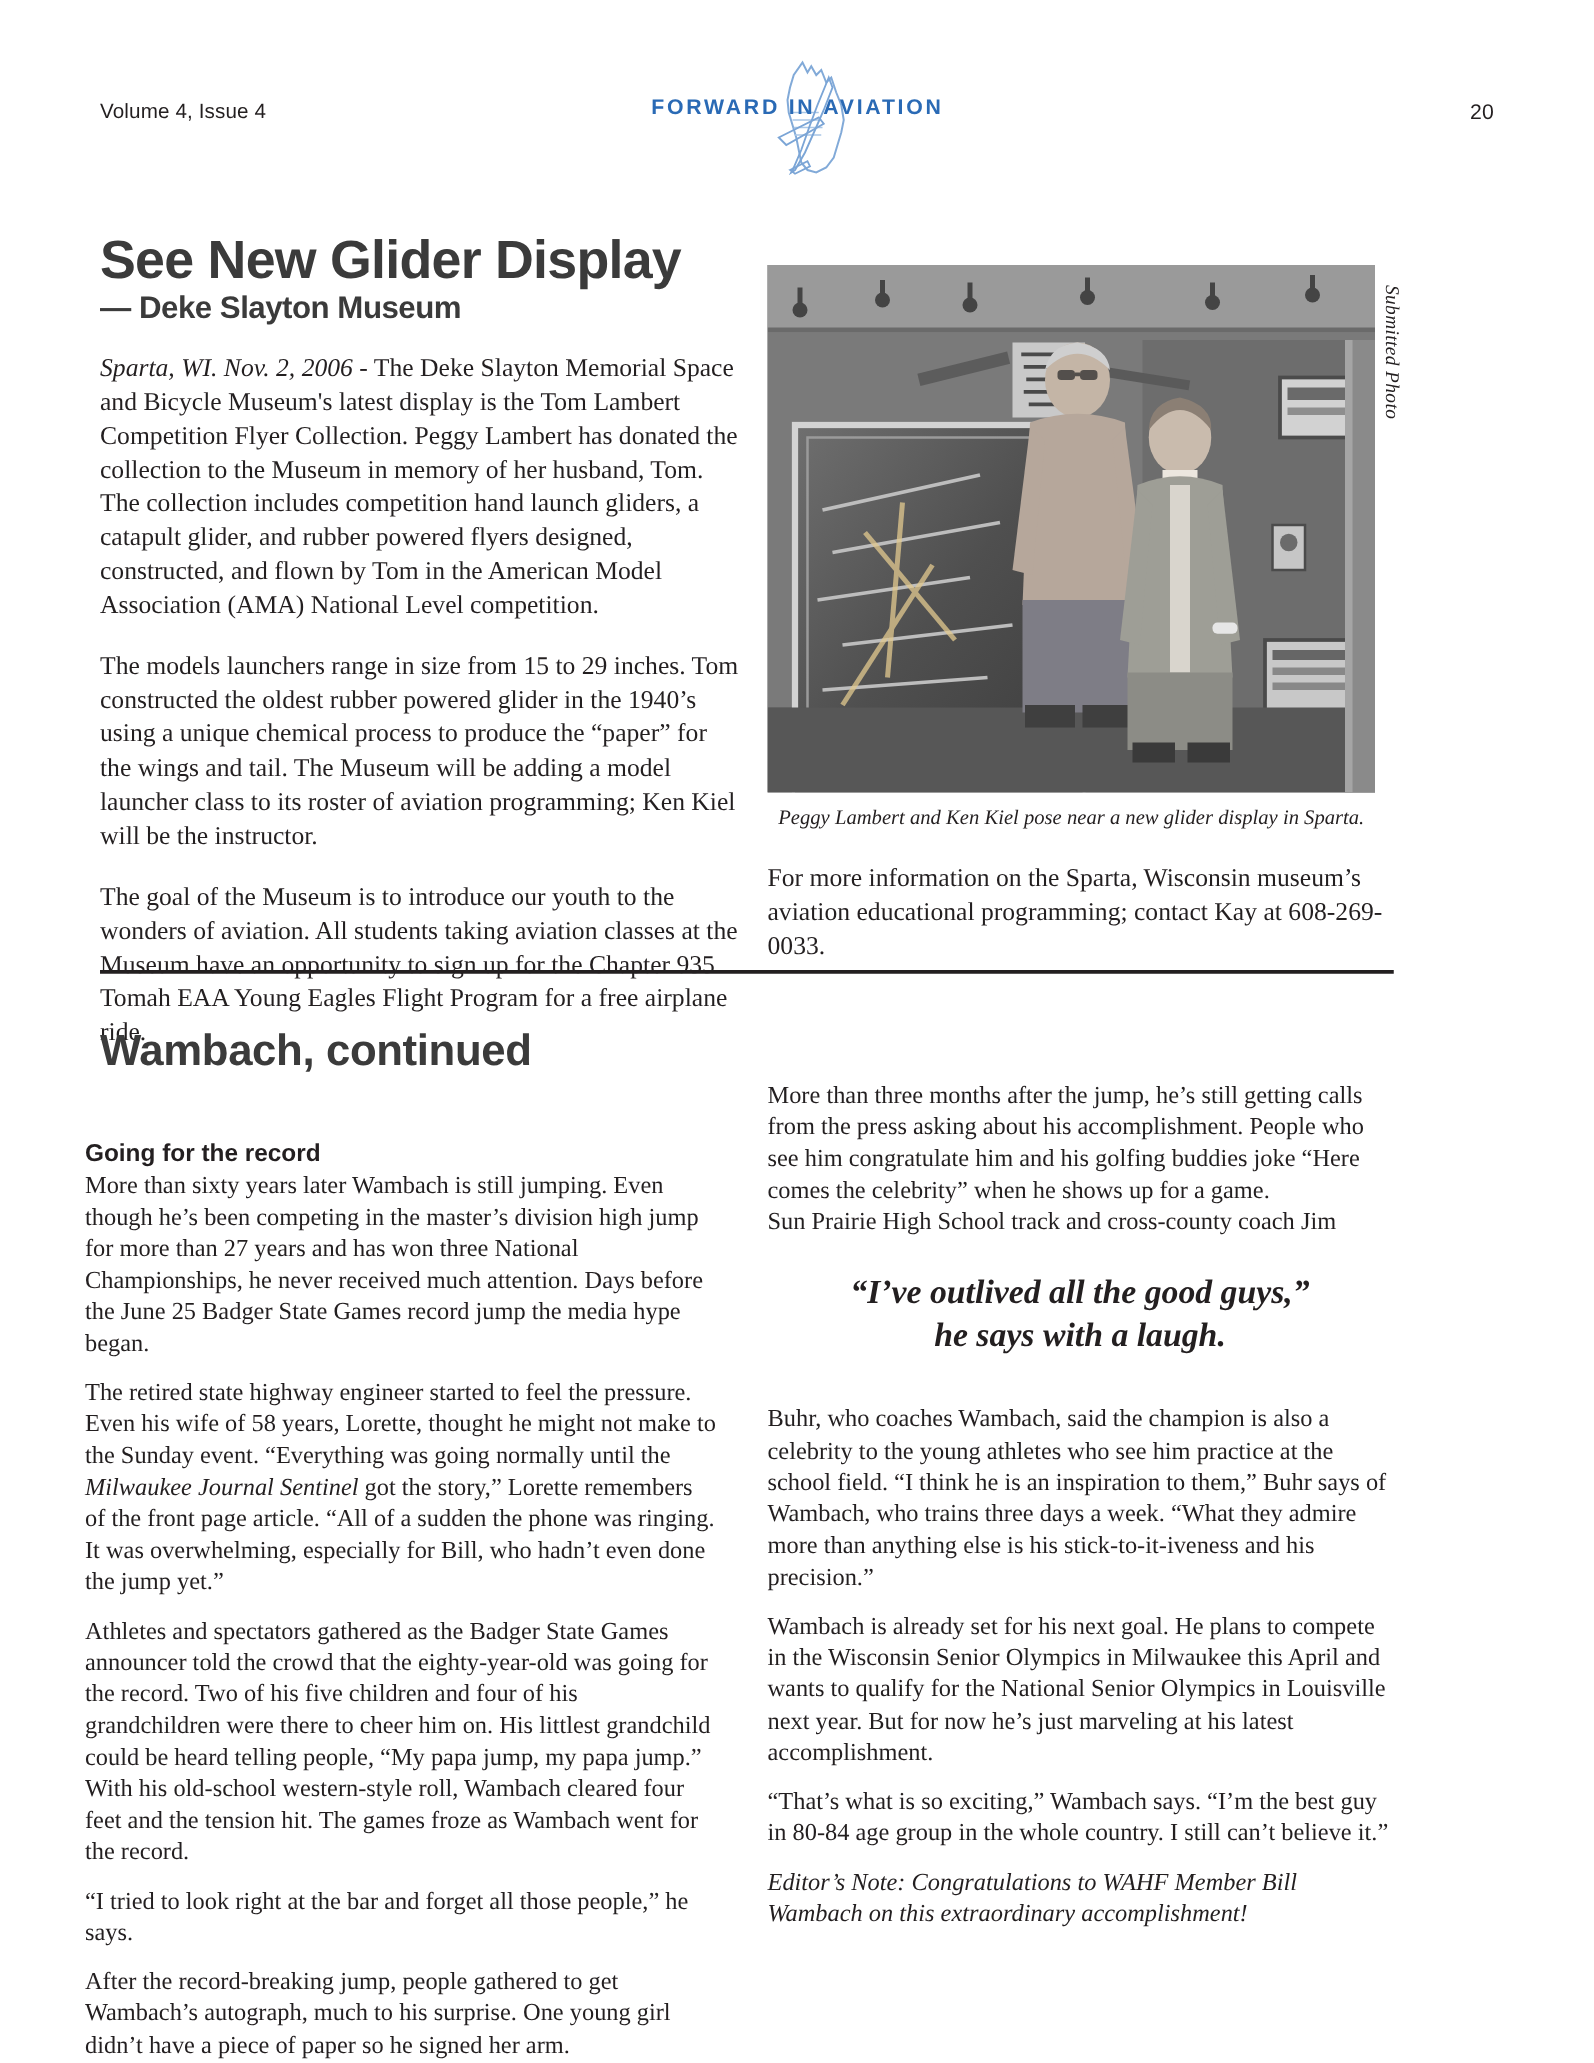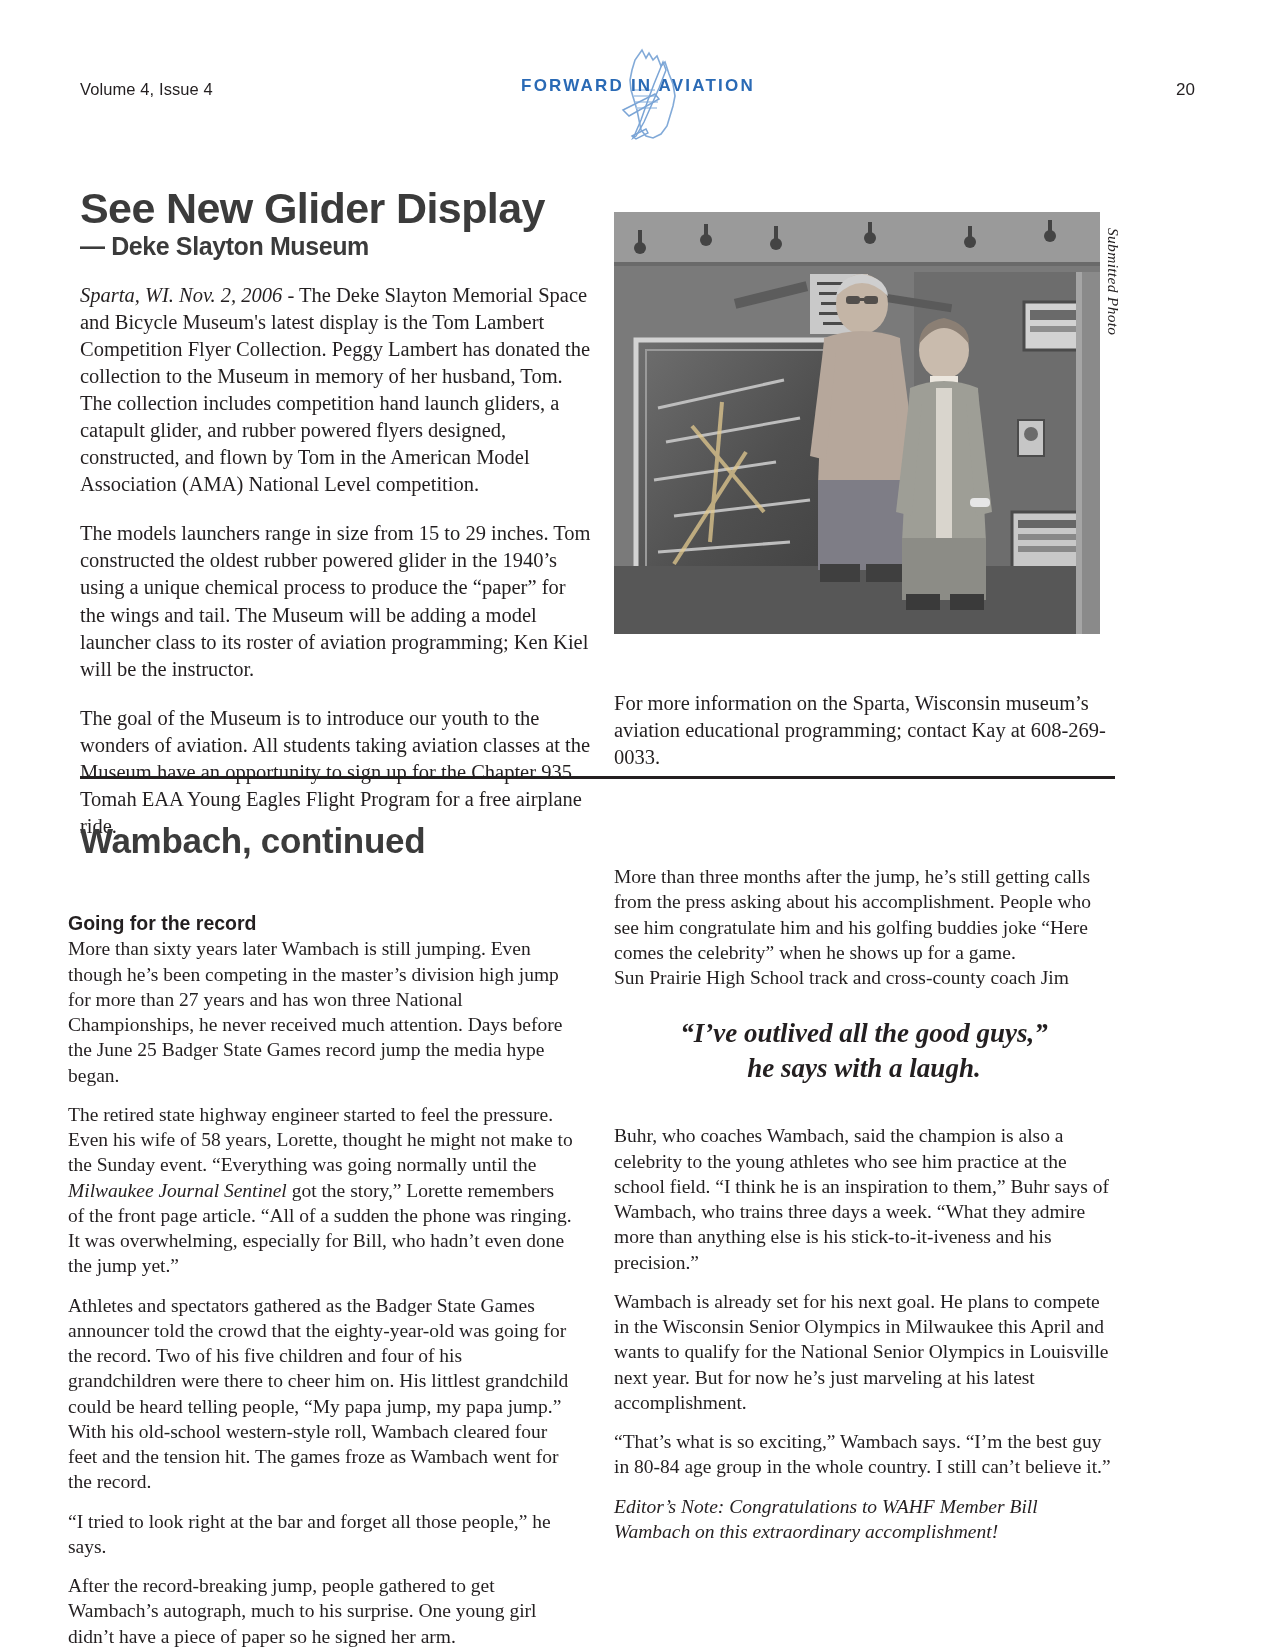--- a/index.html
+++ b/index.html
@@ -363,6 +363,7 @@
     </svg>
   </div>
   <div class="photo-credit">Submitted Photo</div>
+  <div class="photo-caption">Peggy Lambert and Ken Kiel pose  near a new glider display in Sparta.</div>
 
   <div class="col-right-1">
     <p>For more information on the Sparta, Wisconsin museum’s aviation educational programming; contact Kay at 608-269-0033.</p>

